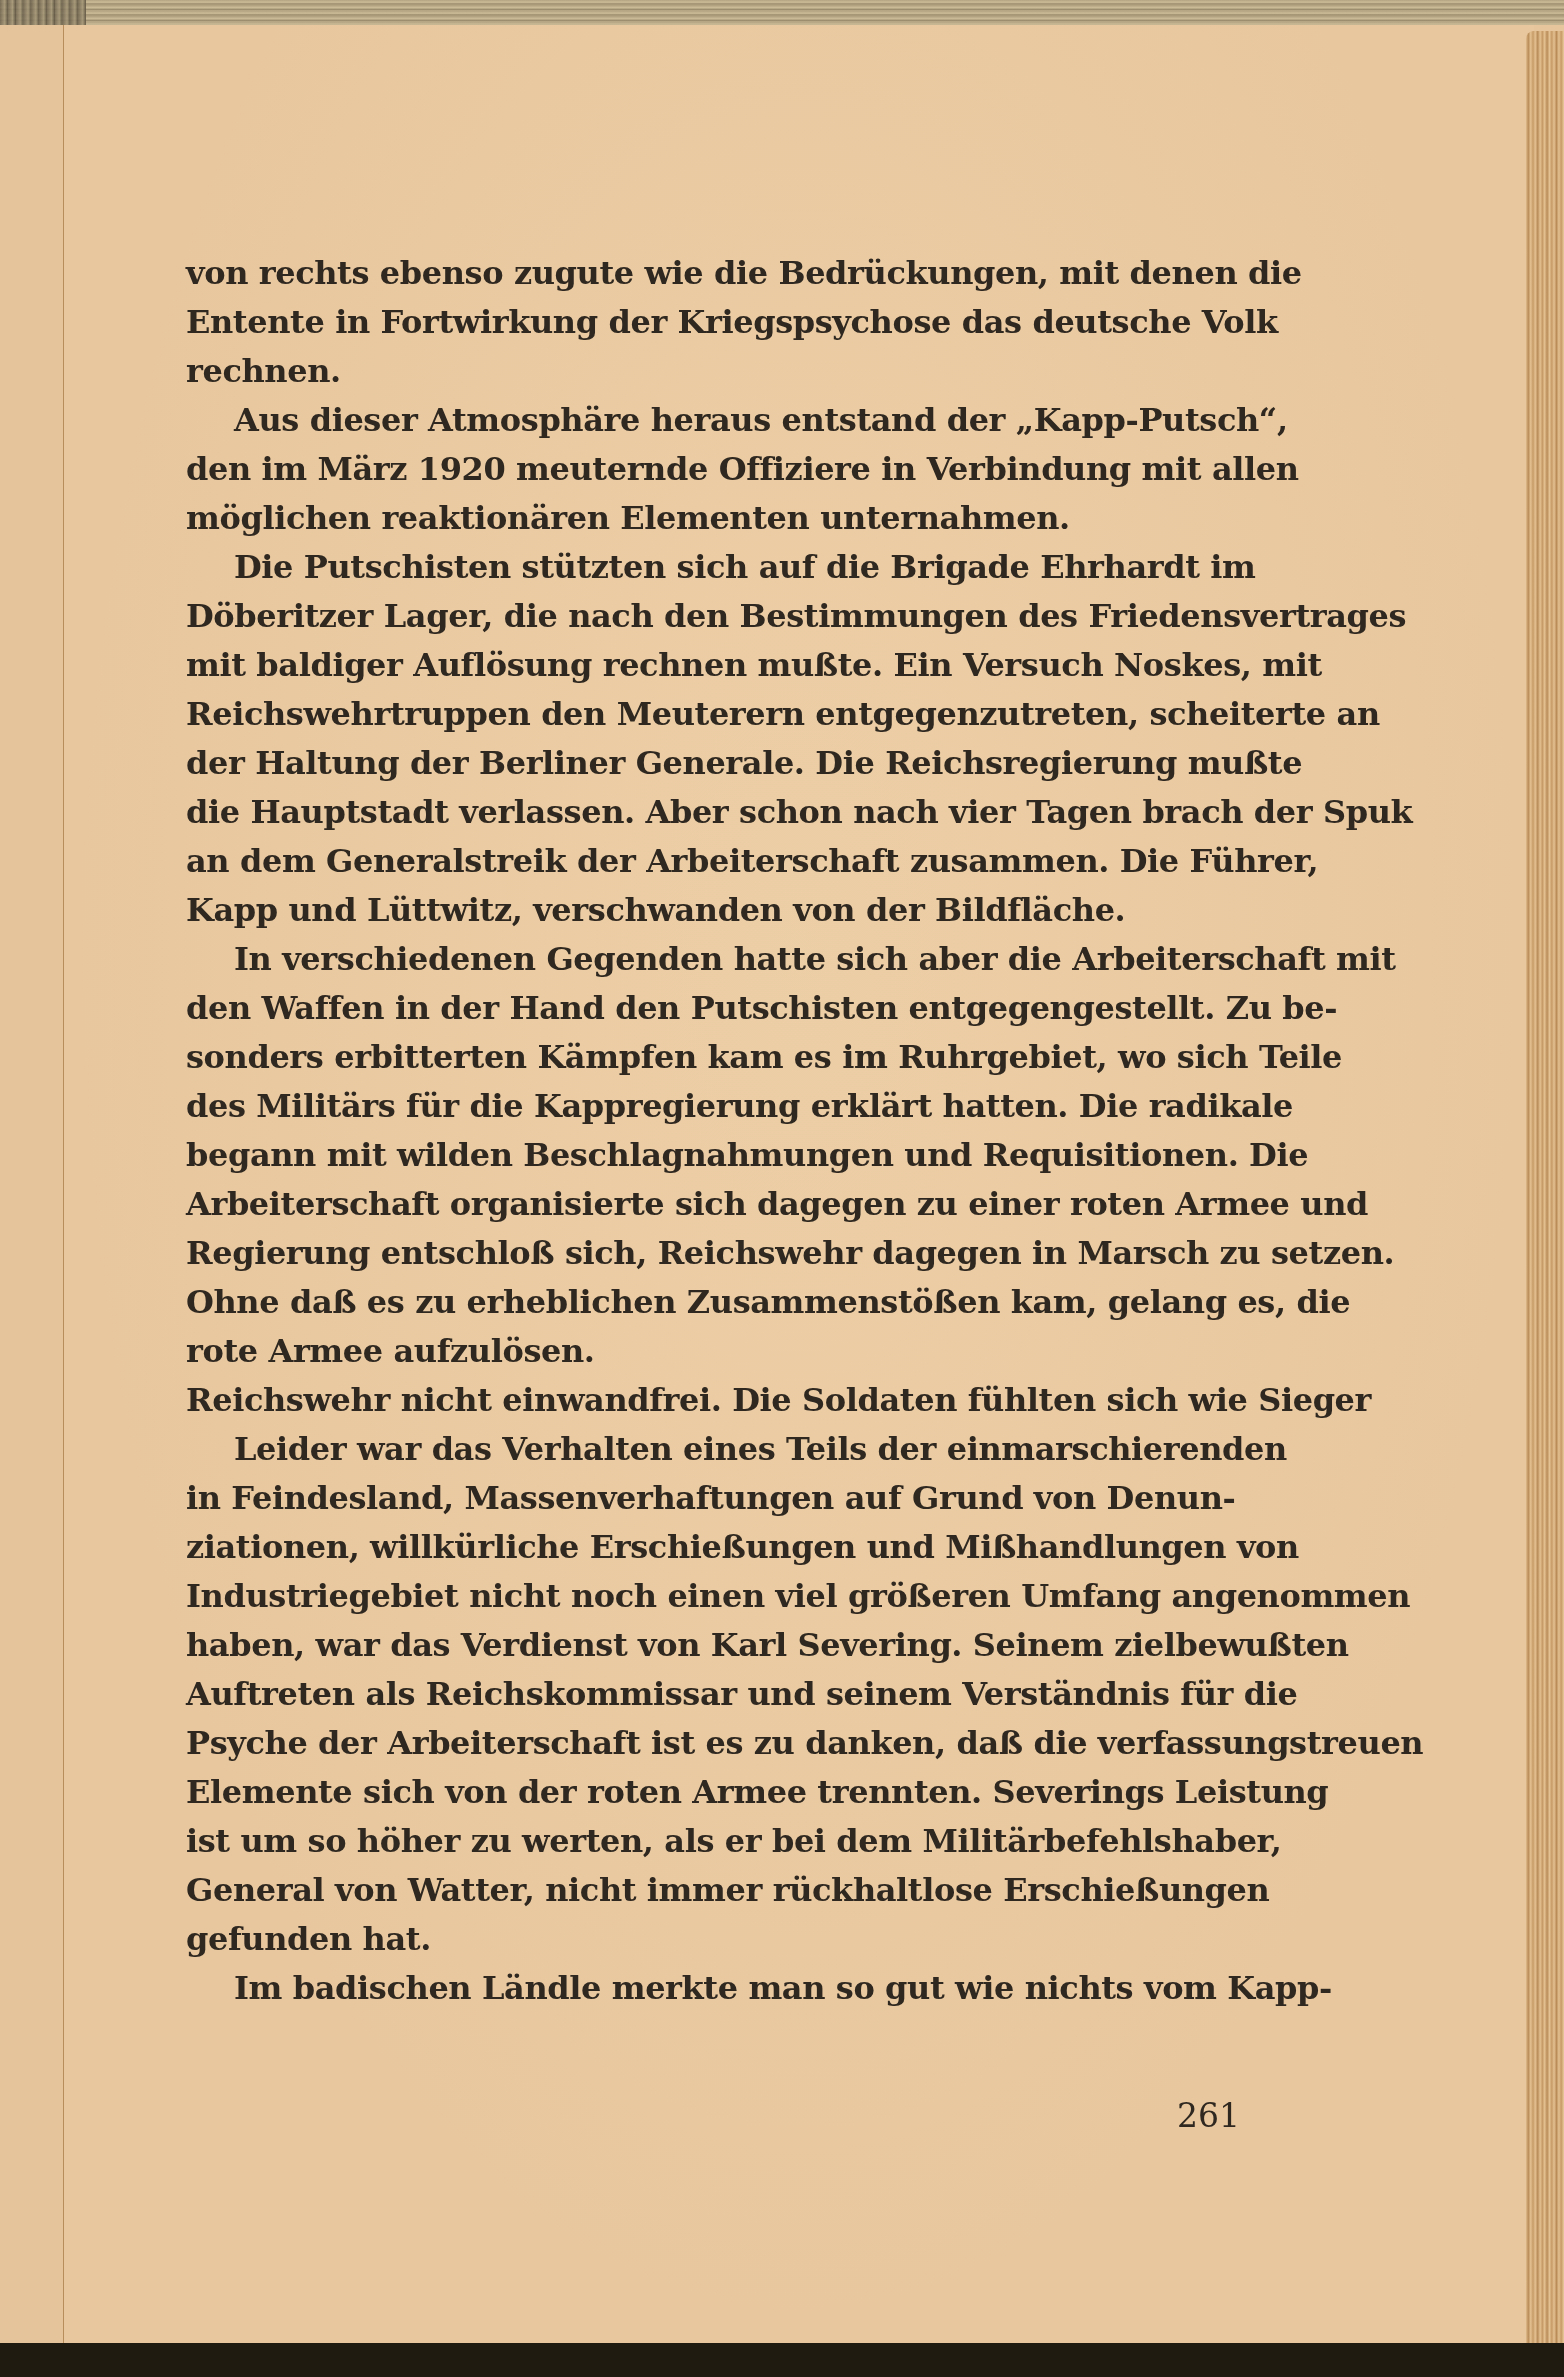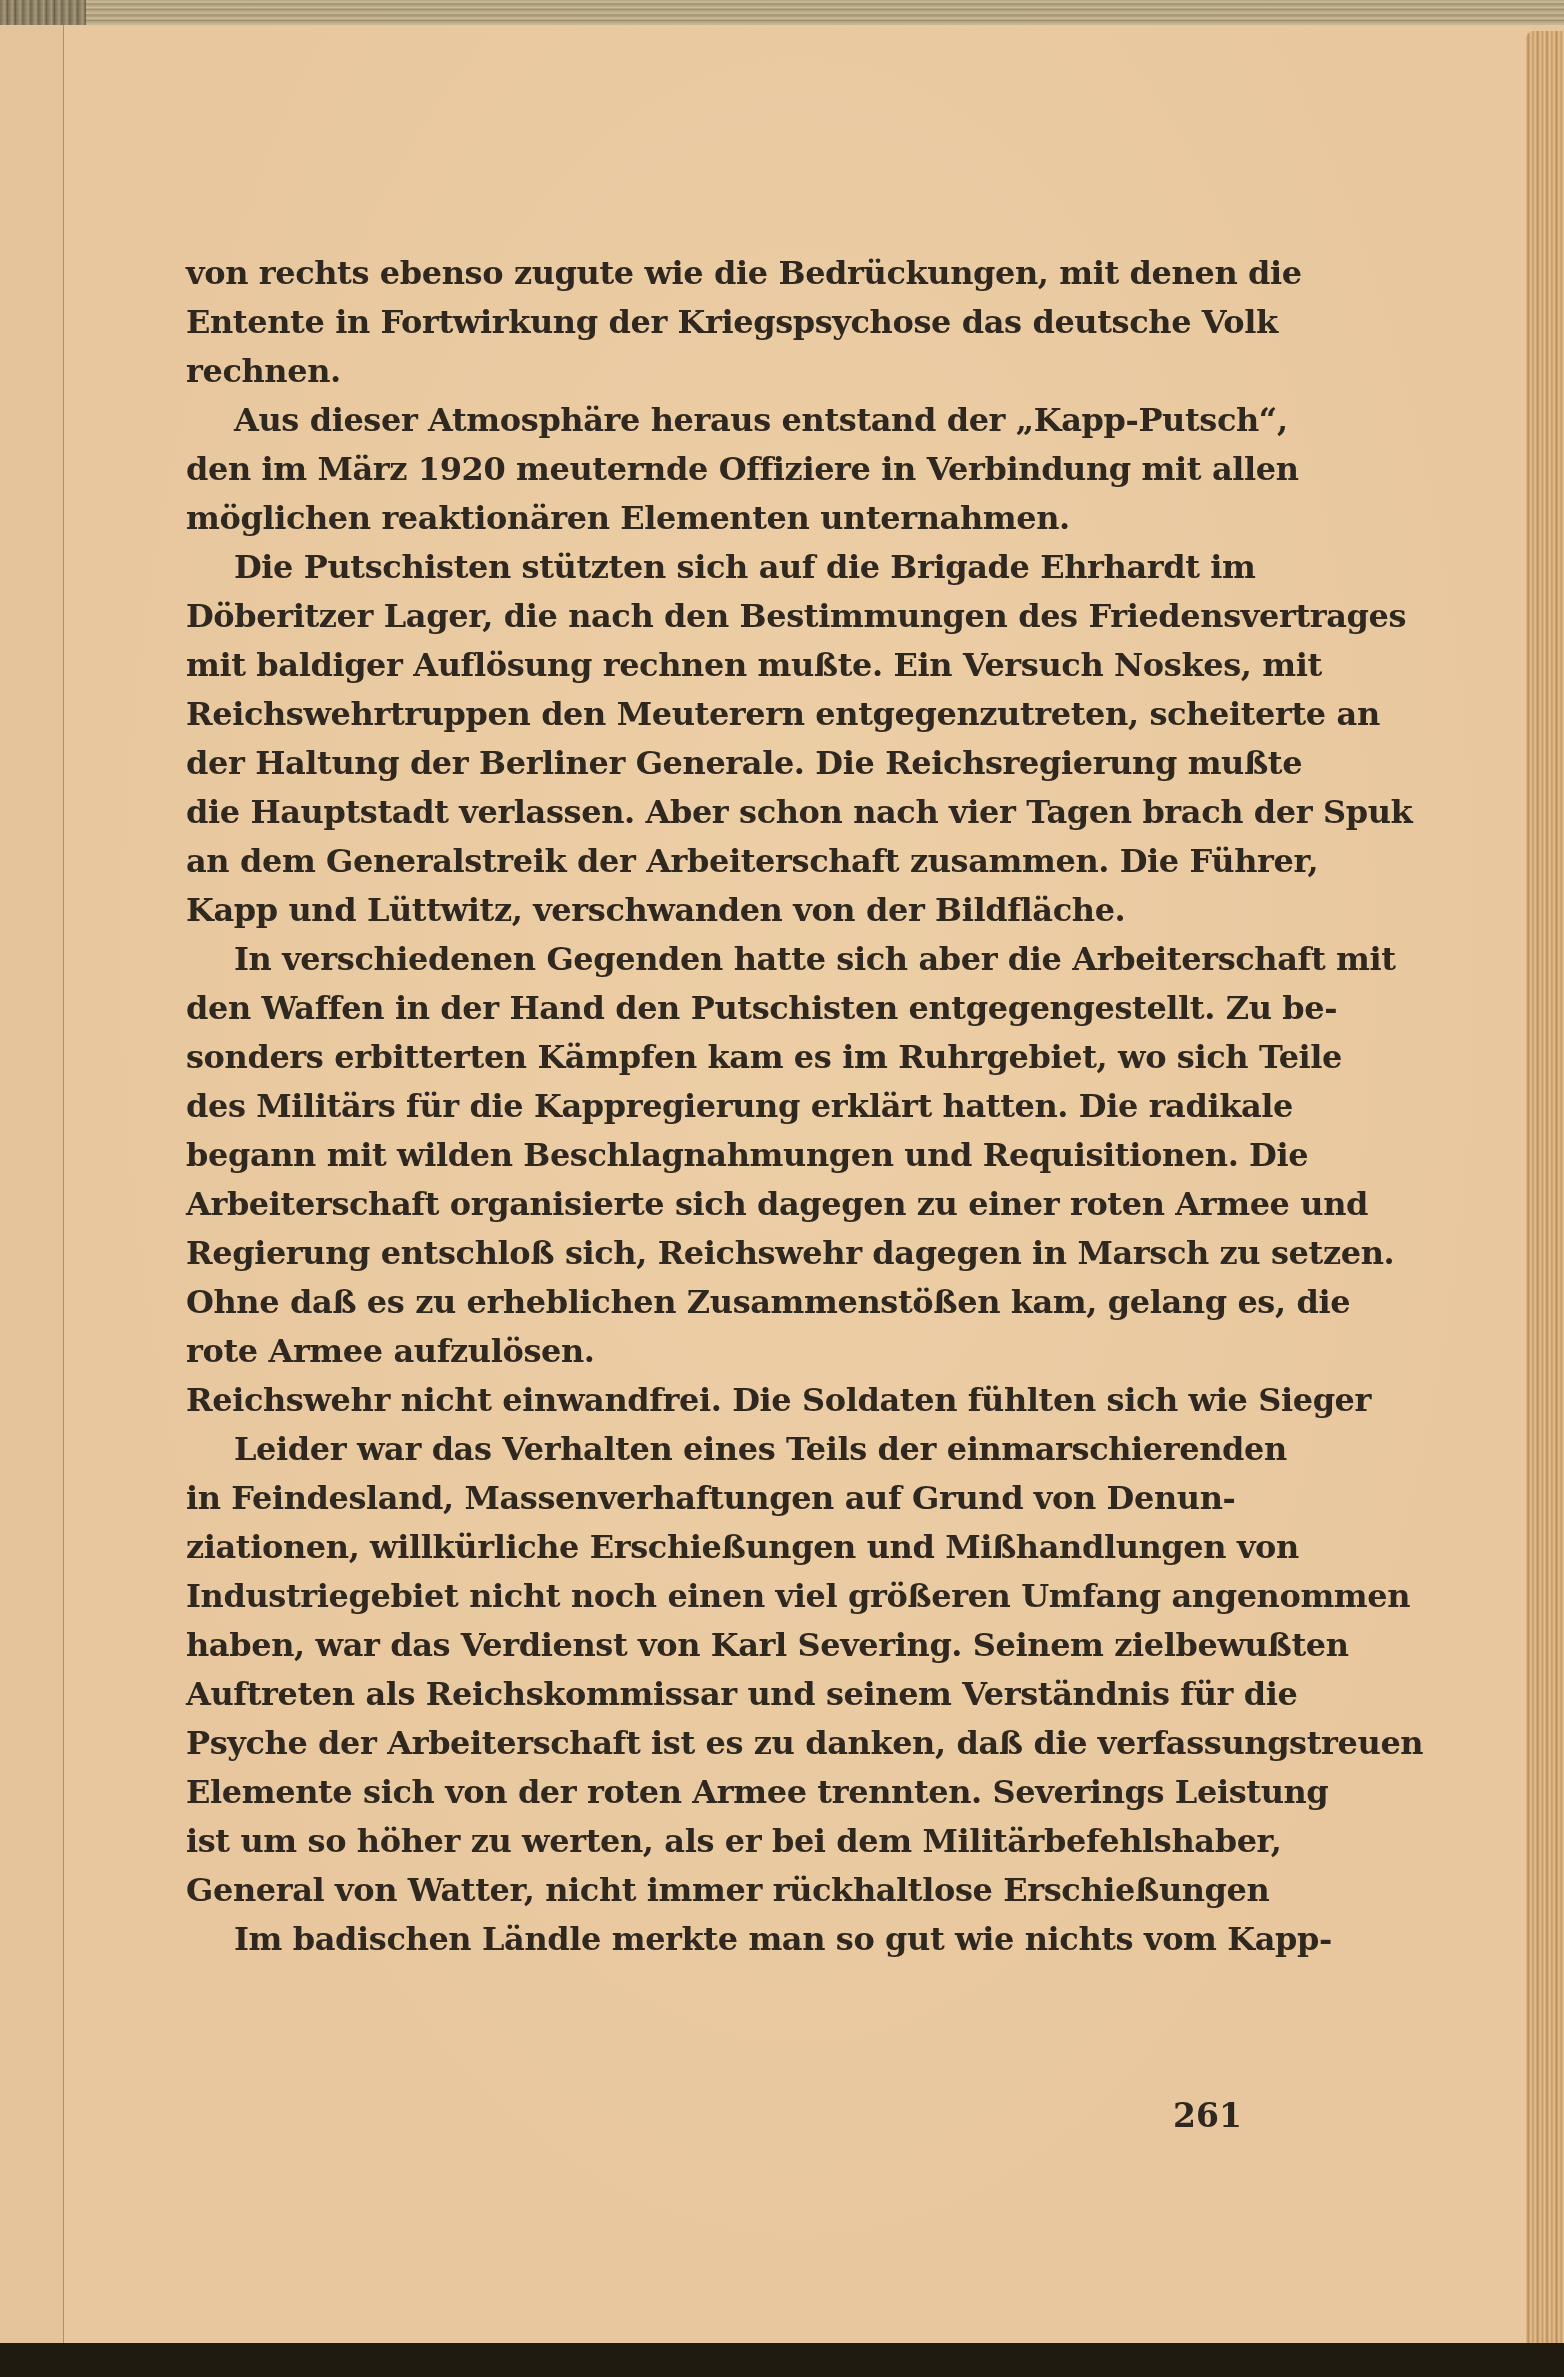--- a/index.html
+++ b/index.html
@@ -158,6 +158,7 @@
       <span class="line">Elemente sich von der roten Armee trennten. Severings Leistung</span>
       <span class="line">ist um so höher zu werten, als er bei dem Militärbefehlshaber,</span>
       <span class="line">General von Watter, nicht immer rückhaltlose Erschießungen</span>
+      <span class="line last">gefunden hat.</span>
     </div>
 
     <div class="para">

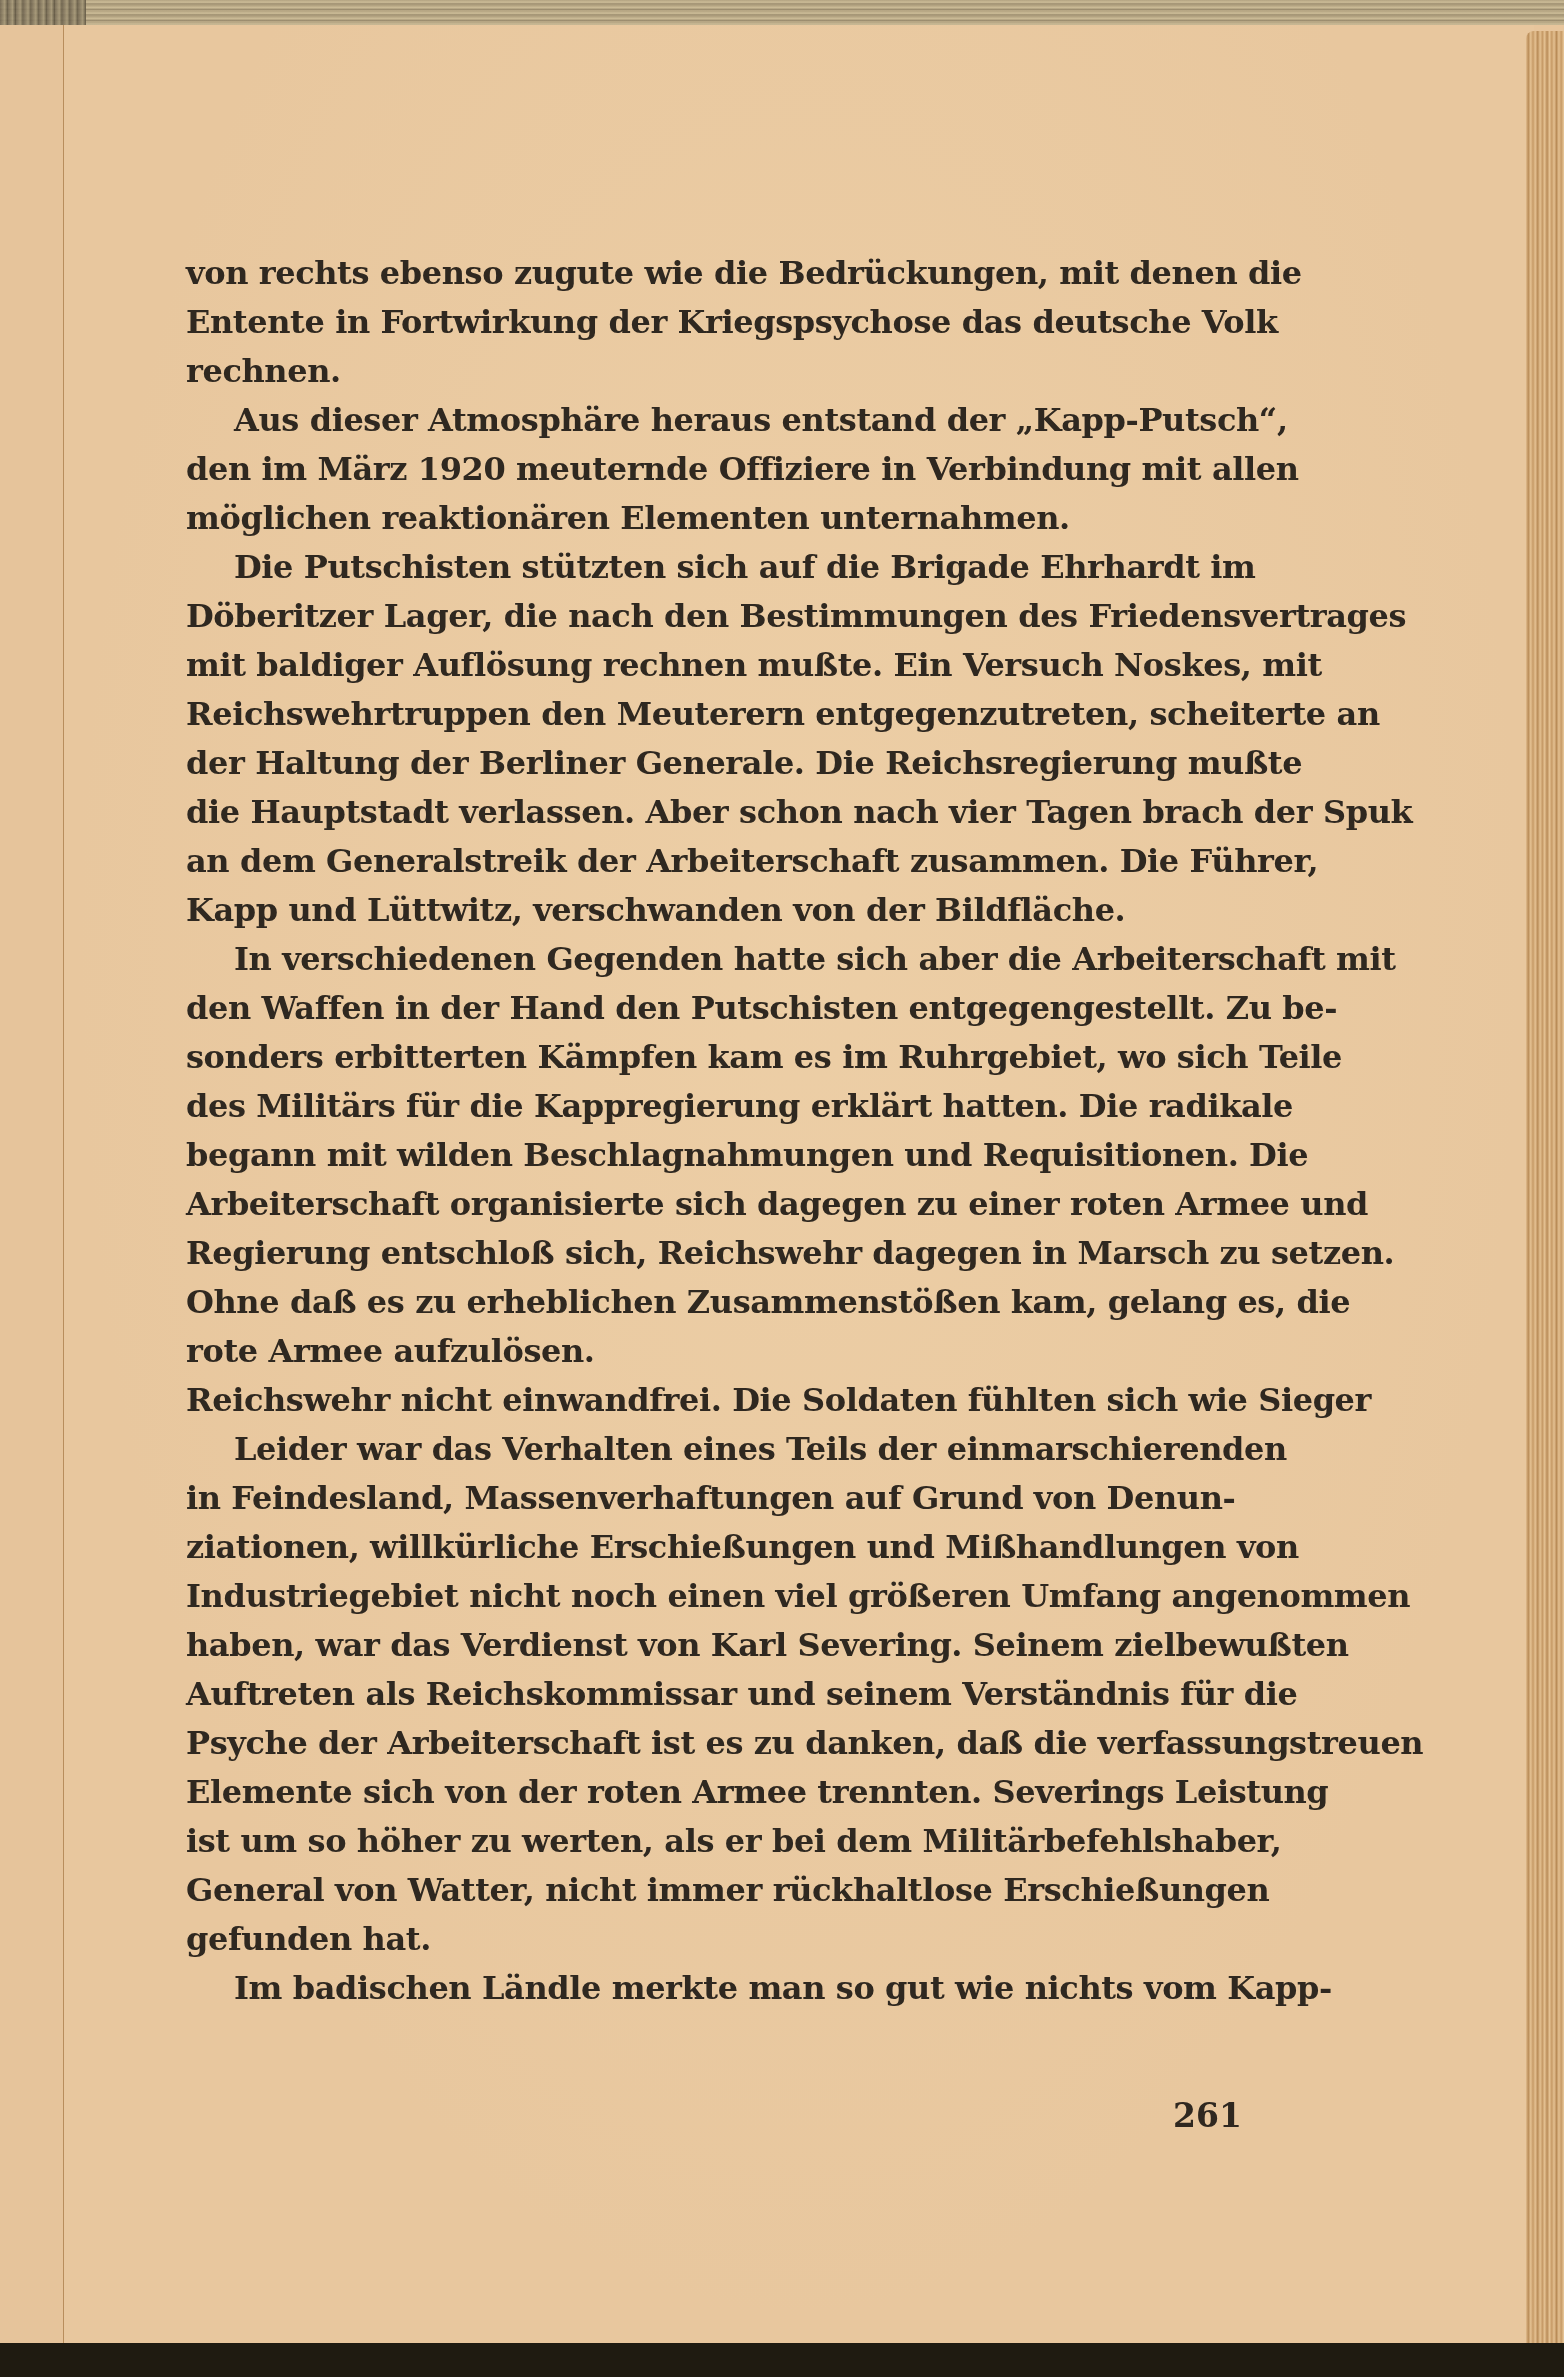--- a/index.html
+++ b/index.html
@@ -93,7 +93,7 @@
       width: 67px;
       text-align: right;
       font-family: "DejaVu Serif", serif;
-      font-weight: bold;
+      font-weight: normal;
       font-size: 33px;
       color: #2f2820;
     }

